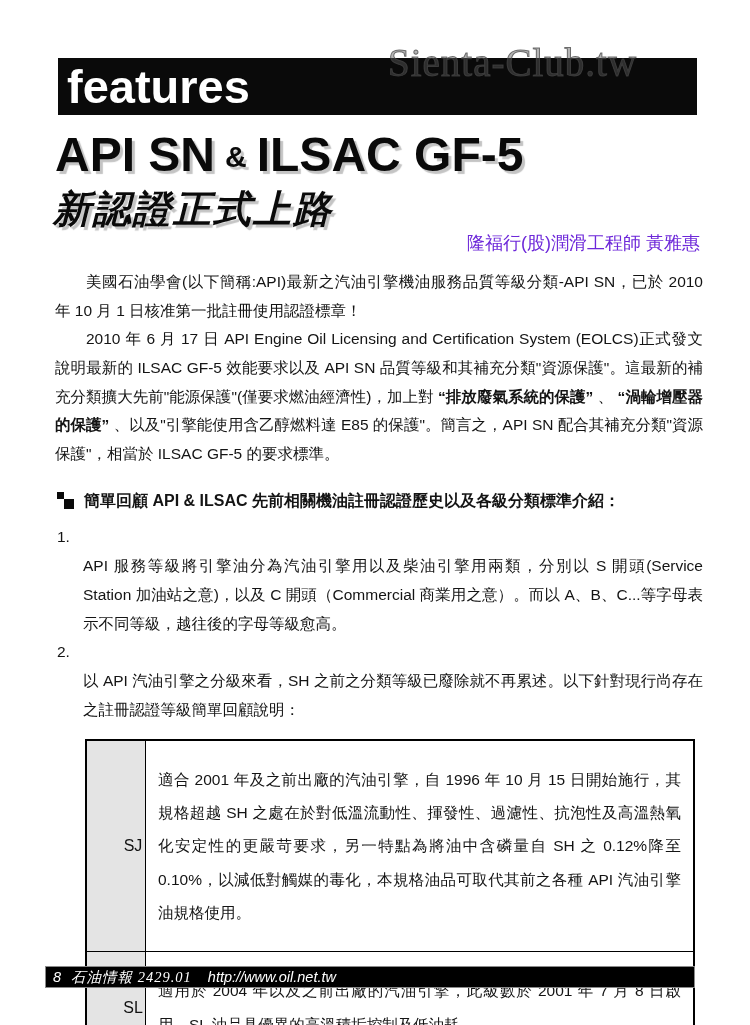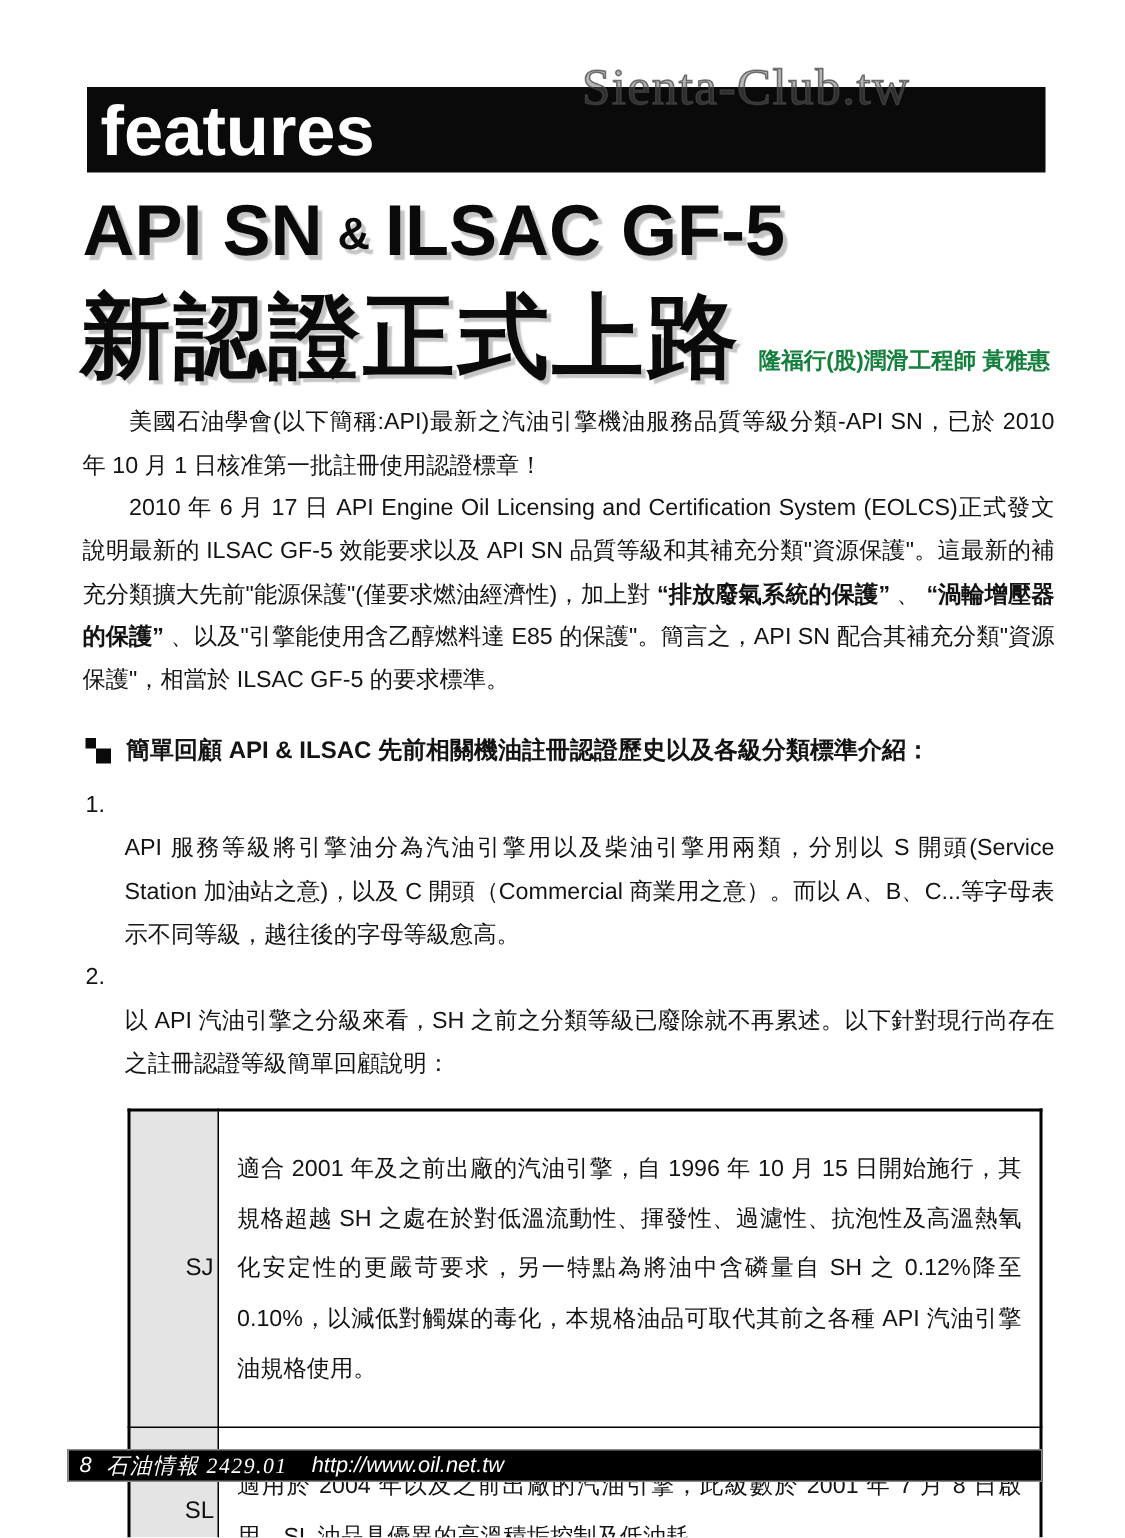--- a/index.html
+++ b/index.html
@@ -30,7 +30,7 @@
   .watermark {
     position:absolute; left:388px; top:40px;
     font-family:"Liberation Serif","DejaVu Serif",serif;
-    font-size:34px;
+    font-size:39px;
     font-weight:normal;
     color:rgba(90,90,90,0.45);
     -webkit-text-stroke:1px rgba(70,70,70,0.75);

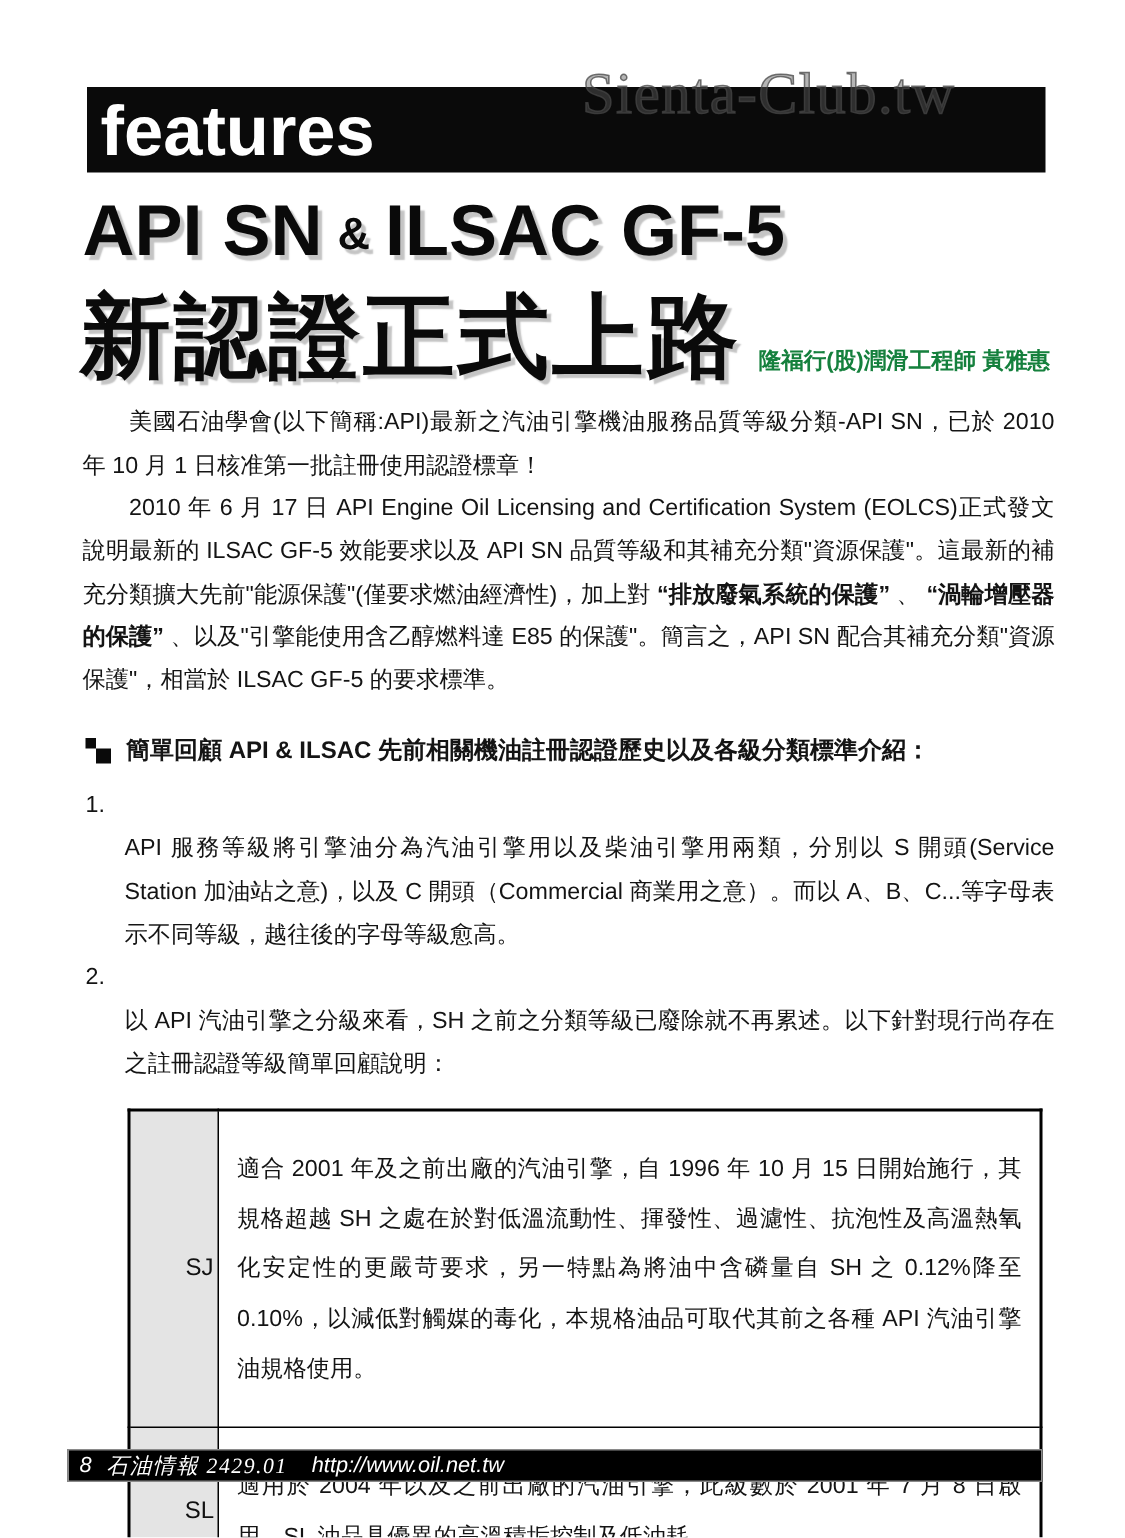--- a/index.html
+++ b/index.html
@@ -49,10 +49,11 @@
   .title-en .amp { font-size:30px; margin:0 10px; vertical-align:4px; }
   .title-cjk {
     position:absolute; left:53px; top:184px;
-    font-size:61px; font-weight:bold; color:#0a0a0a;
+    font-size:38px; font-weight:bold; color:#0a0a0a;
     text-shadow:3px 3px 1px #c4c4c4;
     letter-spacing:2px;
     white-space:nowrap;
+    font-style:italic;
   }
   .author {
     position:absolute; right:50px; top:231px;

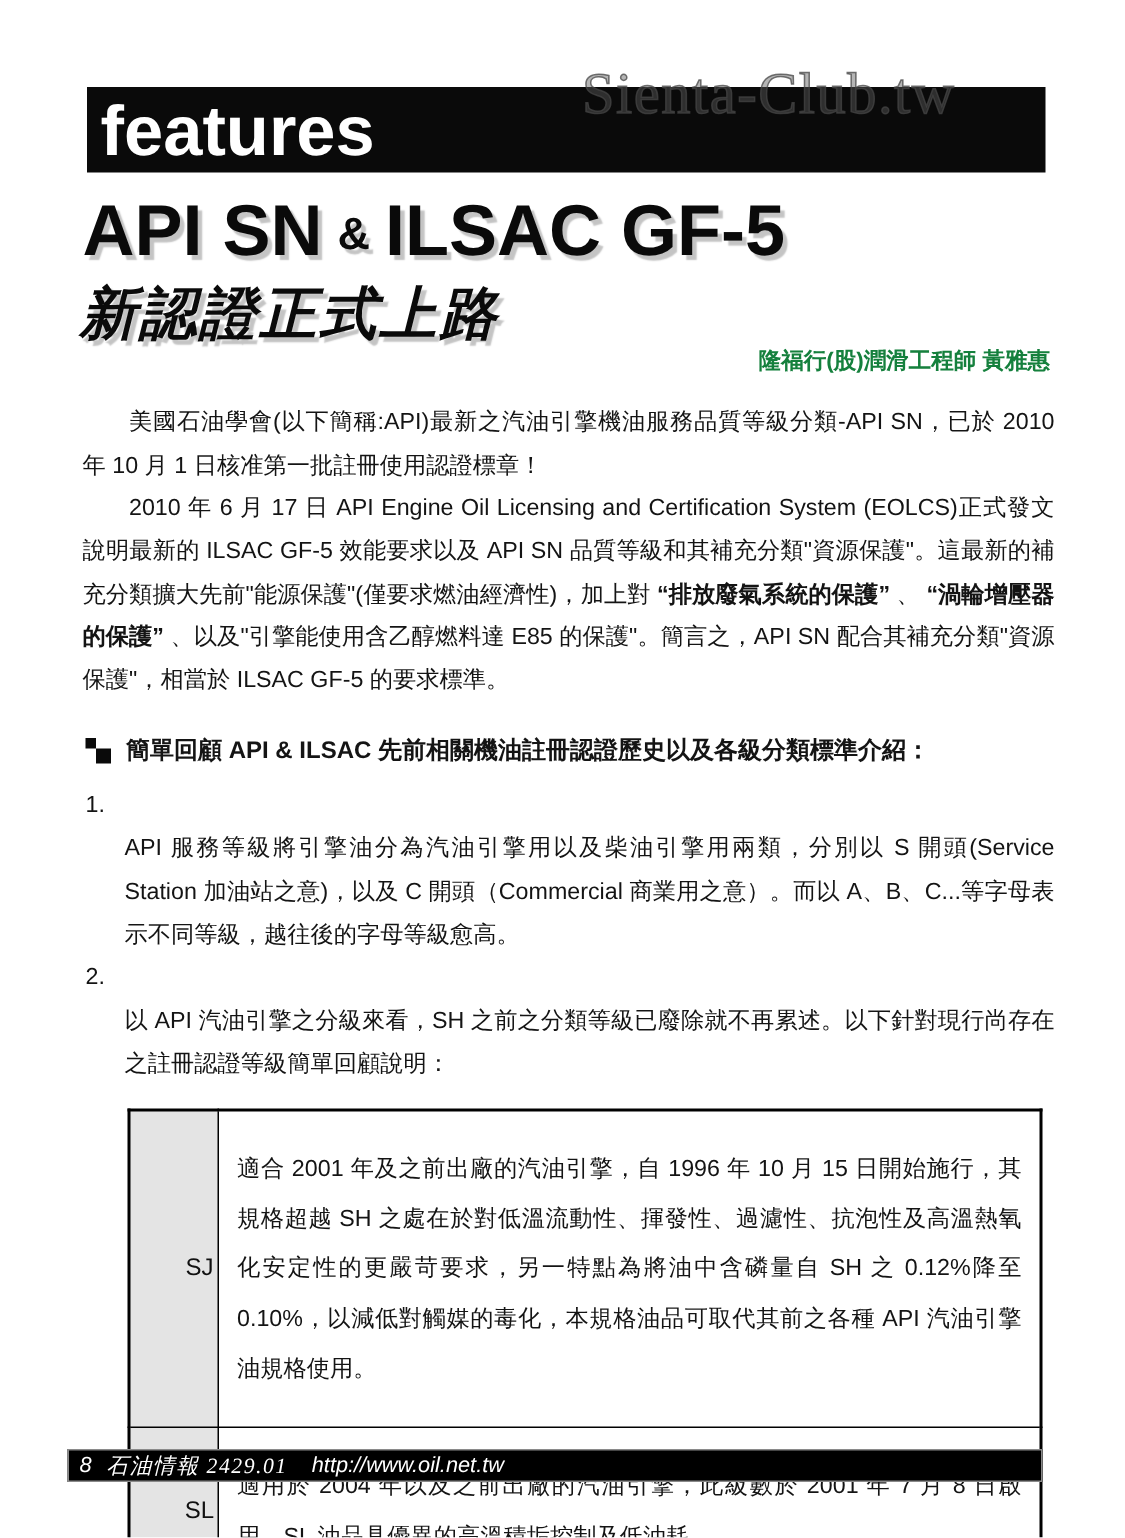--- a/index.html
+++ b/index.html
@@ -57,7 +57,7 @@
   }
   .author {
     position:absolute; right:50px; top:231px;
-    font-size:15px; font-weight:bold; color:#15803d;
+    font-size:18px; font-weight:normal; color:#6d28d9;
     white-space:nowrap;
   }
 

